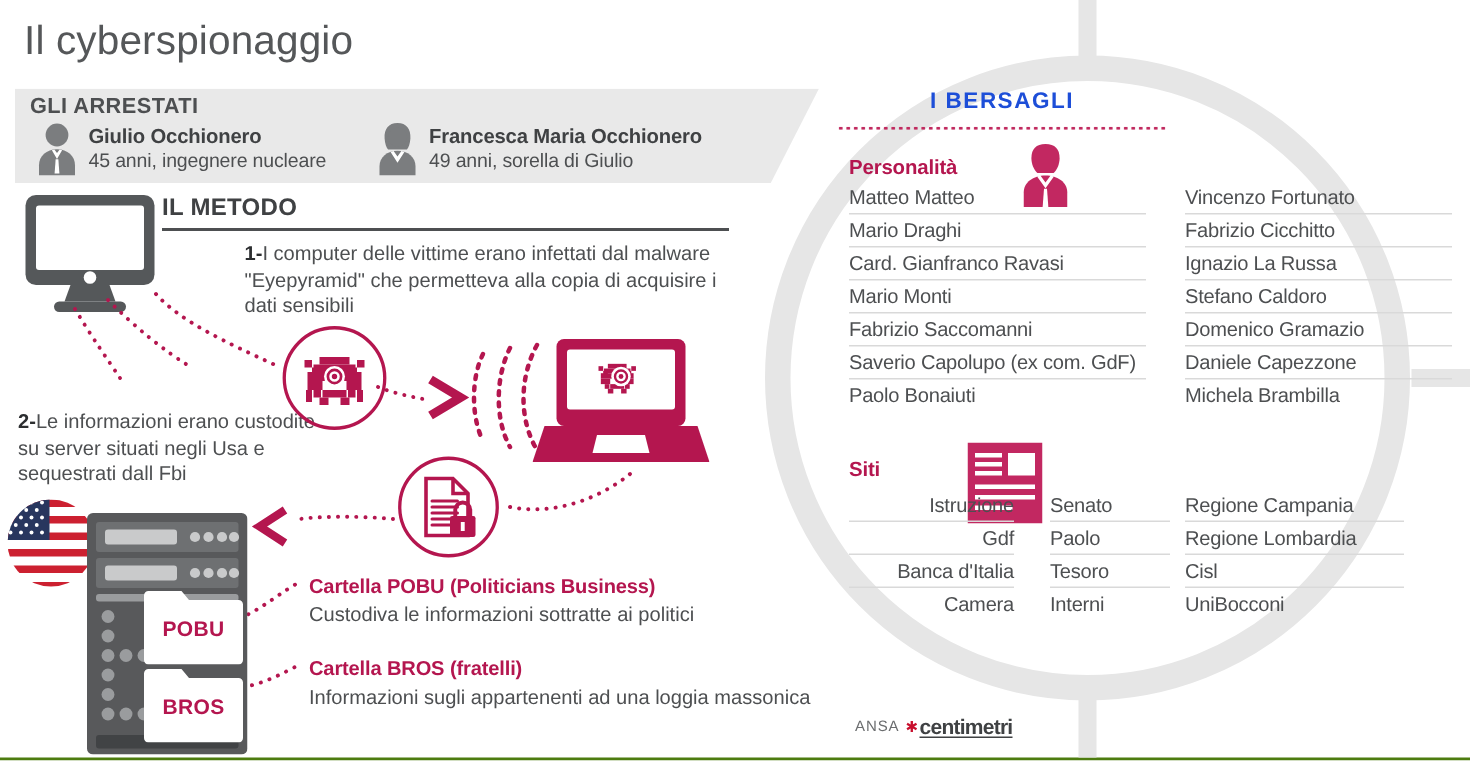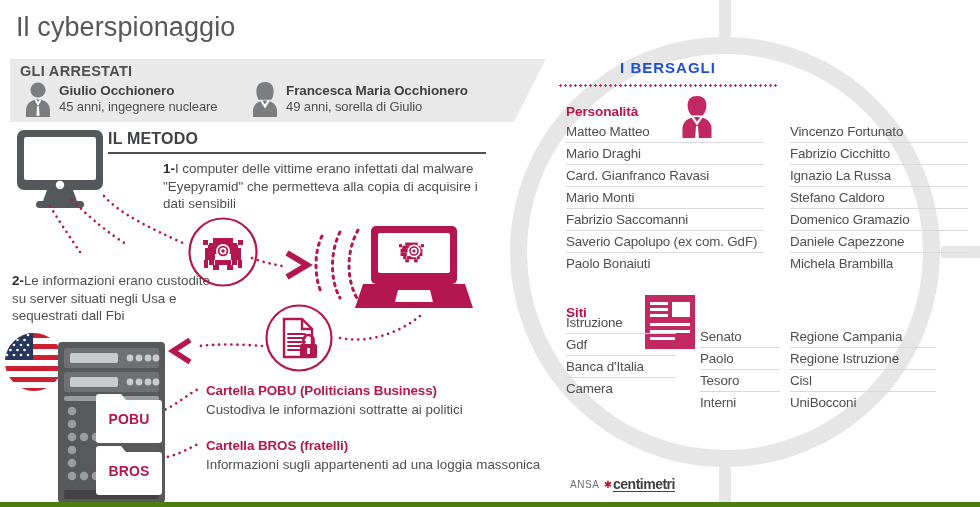--- a/index.html
+++ b/index.html
@@ -13,7 +13,7 @@
     height:507px;
     overflow:hidden;
     background:#ffffff;
-    border-bottom:5px solid #4d7c0f;
+    border-bottom:2px solid #4d7c0f;
     box-sizing:border-box;
   }
 

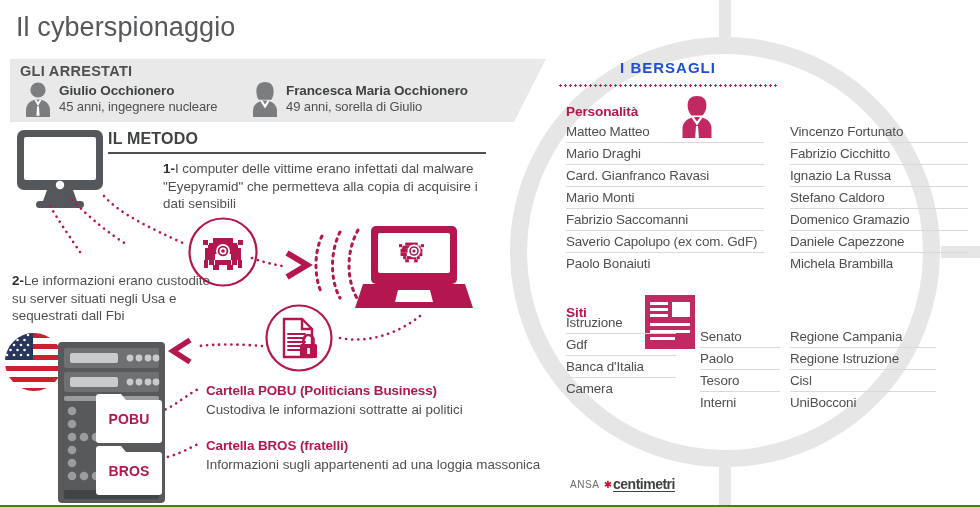--- a/index.html
+++ b/index.html
@@ -128,7 +128,7 @@
   .plist .row:last-child{border-bottom:none;}
   .col-pers-a{left:566px;top:121px;width:198px;}
   .col-pers-b{left:790px;top:121px;width:178px;}
-  .col-siti-a{left:566px;top:312px;width:110px;}
+  .col-siti-a{left:566px;top:326px;width:110px;text-align:right;}
   .col-siti-b{left:700px;top:326px;width:80px;}
   .col-siti-c{left:790px;top:326px;width:146px;}
 

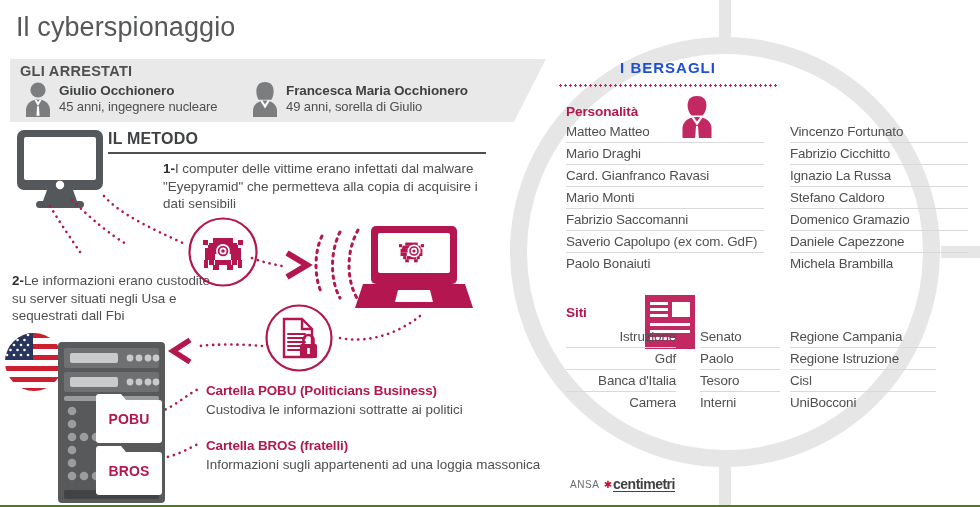--- a/index.html
+++ b/index.html
@@ -457,7 +457,7 @@
   </div>
   <div class="plist col-siti-c">
     <div class="row">Regione Campania</div>
-    <div class="row">Regione Istruzione</div>
+    <div class="row">Regione Lombardia</div>
     <div class="row">Cisl</div>
     <div class="row">UniBocconi</div>
   </div>

